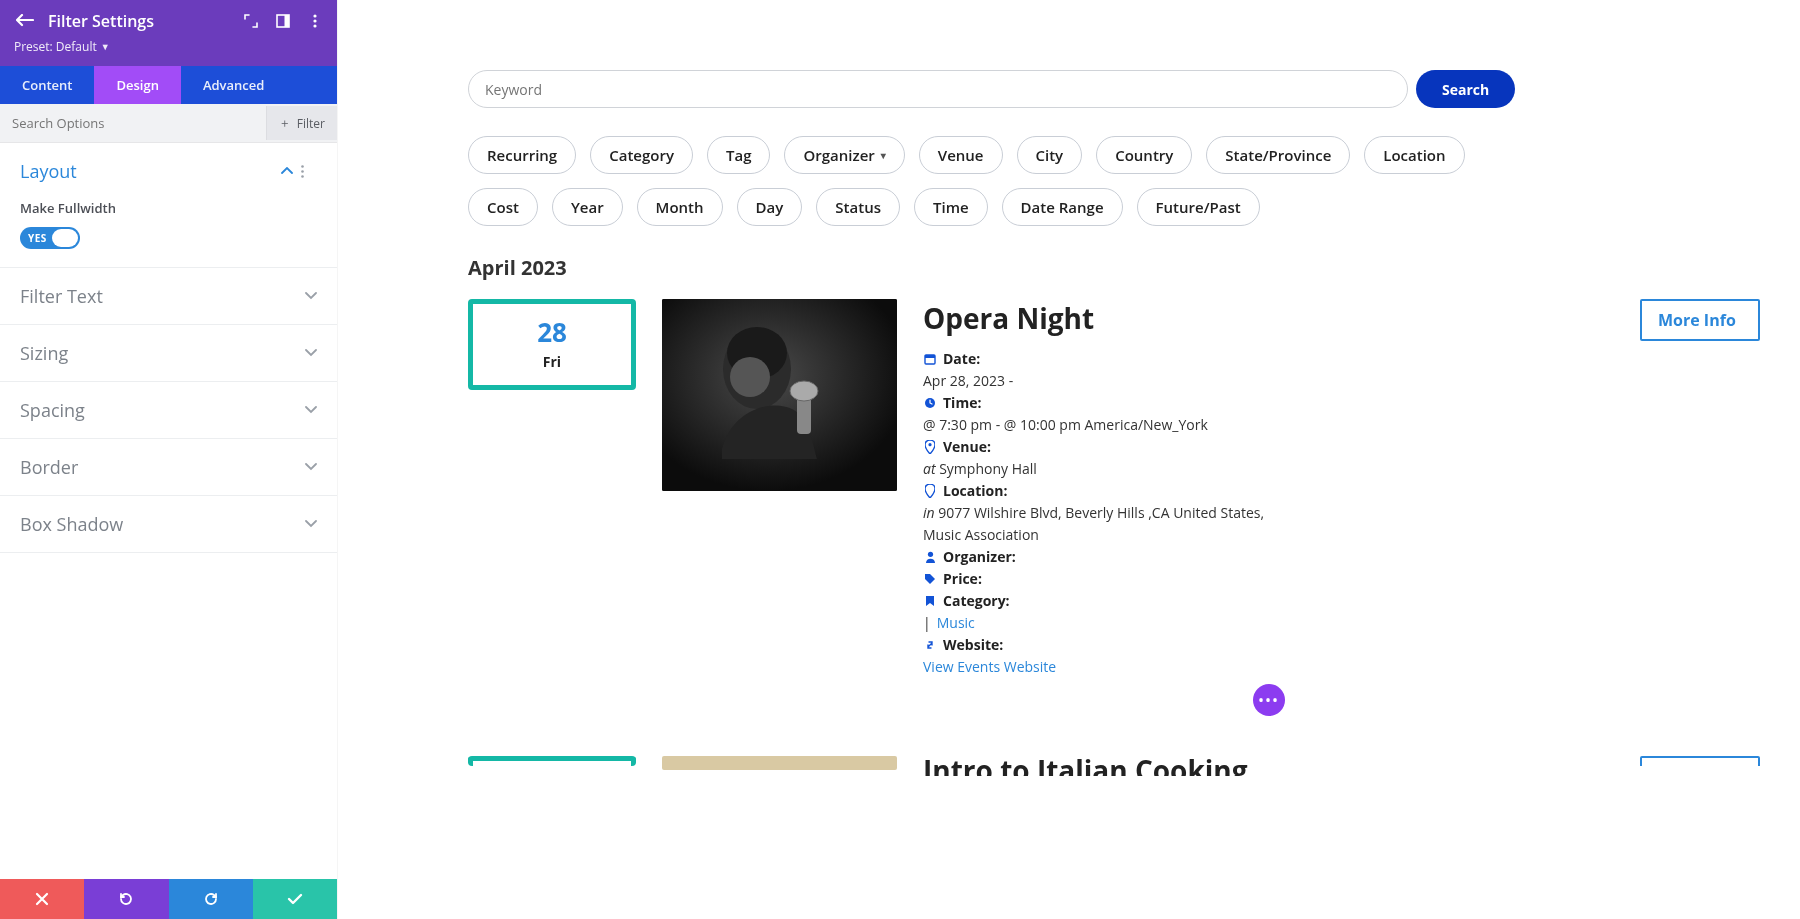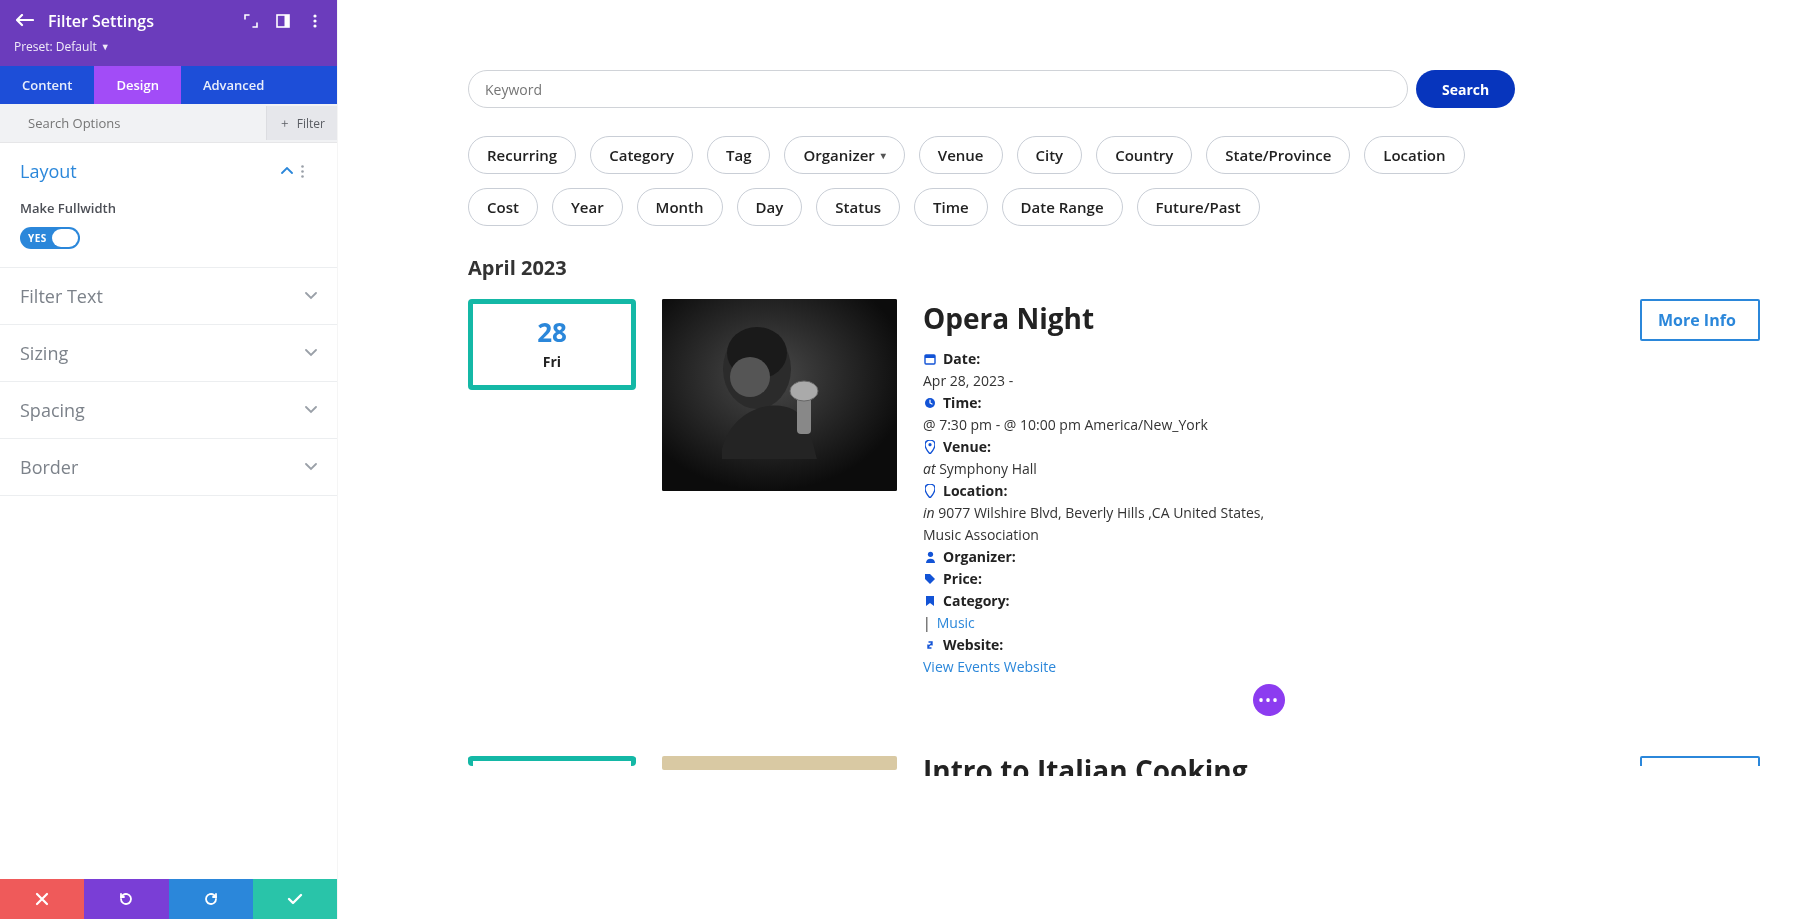--- a/index.html
+++ b/index.html
@@ -23,7 +23,7 @@
 .sb-tab.active { background: #a24cf7; opacity: 1; }
 
 .sb-searchbar { display: flex; align-items: center; background: #f1f2f4; border-bottom: 1px solid #e6e6e8; }
-.sb-search-input { flex: 1; border: 0; background: transparent; padding: 10px 28px; color: #b91c1c; font-size: 13px; outline: none; }
+.sb-search-input { flex: 1; border: 0; background: transparent; padding: 10px 12px; color: #b91c1c; font-size: 13px; outline: none; }
 .sb-filter-btn { background: #e6e7eb; color: #5a5d63; padding: 8px 12px; font-size: 12px; cursor: pointer; display: inline-flex; align-items: center; gap: 6px; border-left: 1px solid #dcdde1; }
 
 .sb-sections { flex: 1; overflow: auto; }

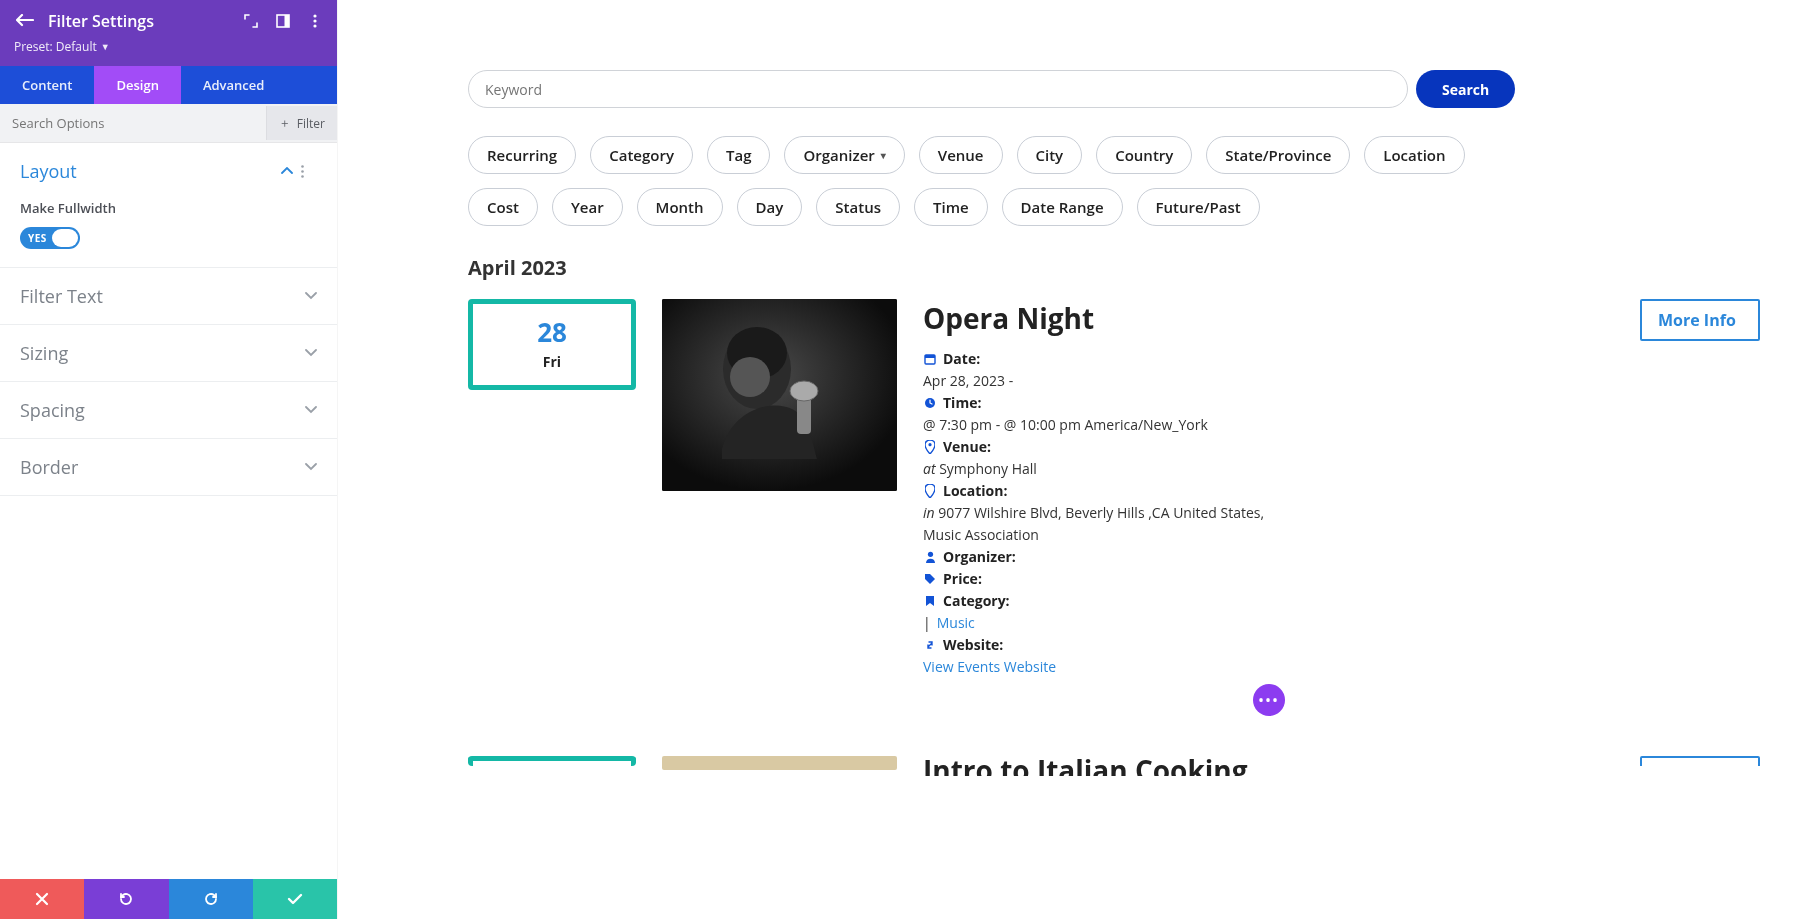--- a/index.html
+++ b/index.html
@@ -213,6 +213,16 @@
       </div>
     </div>
 
+    <div class="sb-section">
+      <div class="sb-sec-head">
+        <span class="sb-sec-title">Box Shadow</span>
+        <span class="sb-sec-caret">
+            <svg width="12" height="8" viewBox="0 0 12 8">
+              <path d="M1 1l5 5 5-5" stroke="currentColor" stroke-width="1.8" fill="none" stroke-linecap="round"></path>
+            </svg>
+          </span>
+      </div>
+    </div>
 
   </div>
 

